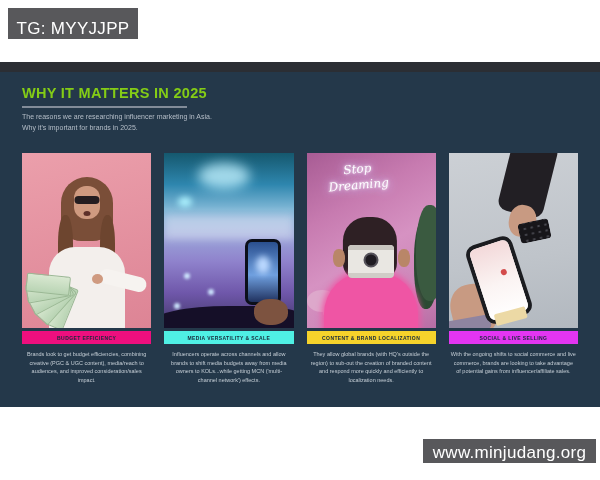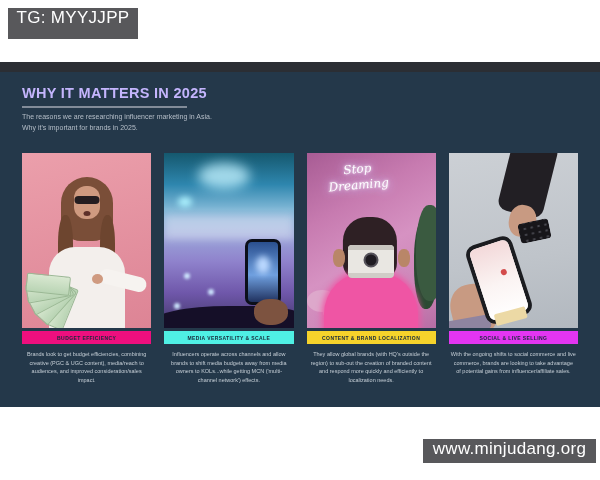--- a/index.html
+++ b/index.html
@@ -7,7 +7,7 @@
   .canvas{position:relative;width:600px;height:480px;background:#ffffff;}
 
   
-  .wm{position:absolute;background:#58585b;color:#ffffff;font-size:17px;letter-spacing:.3px;display:flex;align-items:flex-start;justify-content:center;}
+  .wm{position:absolute;background:#58585b;color:#ffffff;font-size:17px;letter-spacing:.3px;display:flex;align-items:flex-end;justify-content:center;}
   .wm-top{left:8px;top:8px;width:130px;height:31px;}
   .wm-bottom{right:4px;top:439px;width:173px;height:24px;}
 

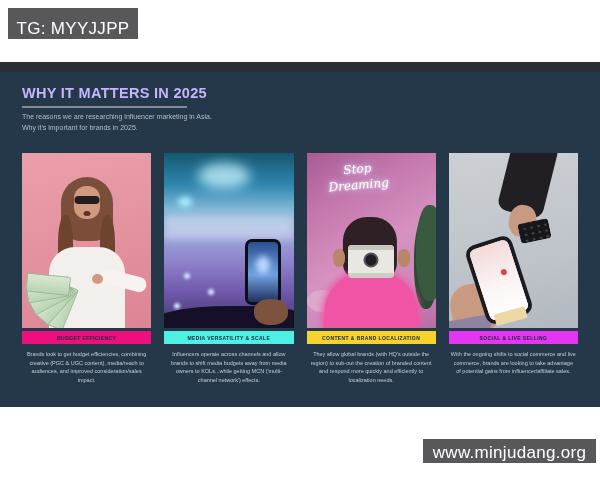--- a/index.html
+++ b/index.html
@@ -17,7 +17,7 @@
 
   .hdr{position:absolute;left:22px;top:23px;width:280px;}
   .eyebrow{font-size:7.5px;font-weight:bold;letter-spacing:.5px;margin:0 0 3px 0;}
-  .title{color:#c4b5fd;font-size:14.5px;font-weight:bold;letter-spacing:.3px;margin:0;}
+  .title{color:#84cc16;font-size:14.5px;font-weight:bold;letter-spacing:.3px;margin:0;}
   .rule{width:165px;height:2px;background:#828c99;margin:5px 0 4px 0;}
   .subtitle{color:#b5bec8;font-size:7px;line-height:1.5;width:200px;margin:0;}
 

